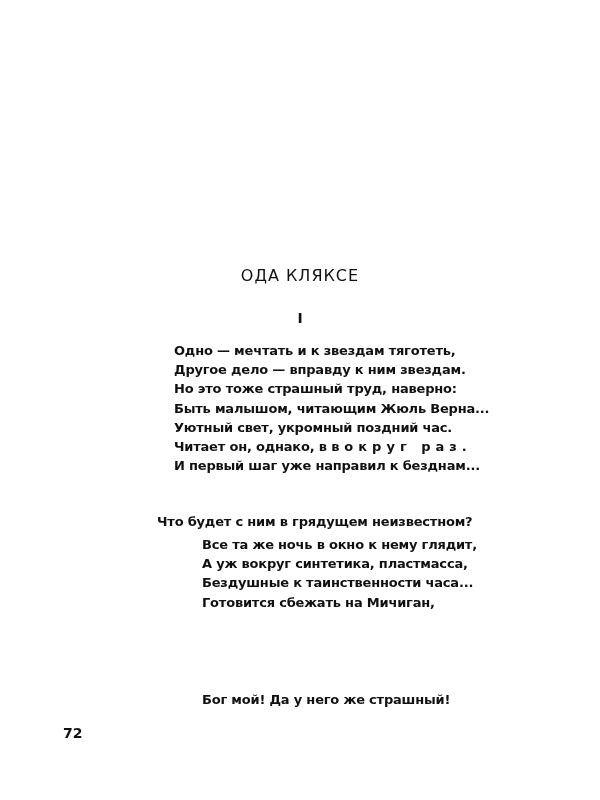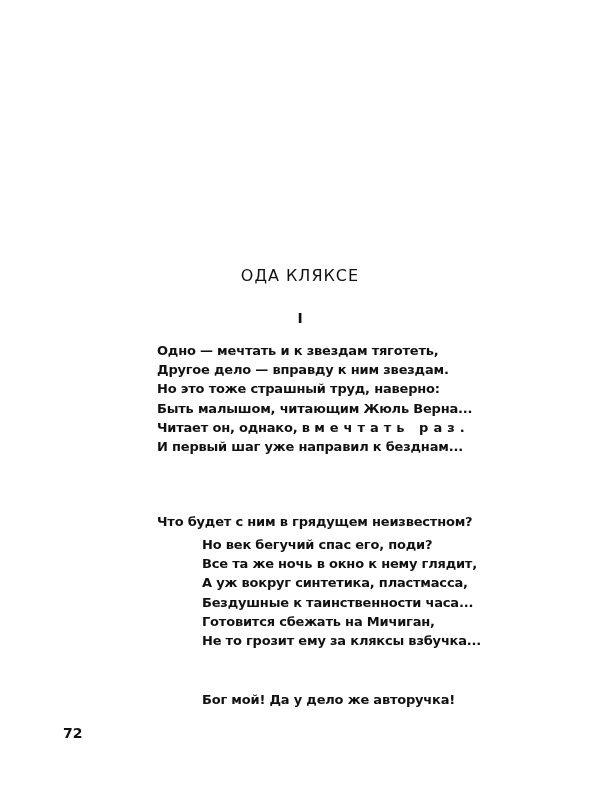--- a/index.html
+++ b/index.html
@@ -21,7 +21,7 @@
       letter-spacing: -0.2px;
     }
     .spaced { letter-spacing: 5px; }
-    #st1 { top: 341px; left: 157px; }
+    #st1 { top: 341px; left: 174px; }
     #st2 { top: 512px; left: 157px; }
     #st3 { top: 535px; left: 202px; }
     #st4 { top: 690px; left: 202px; }

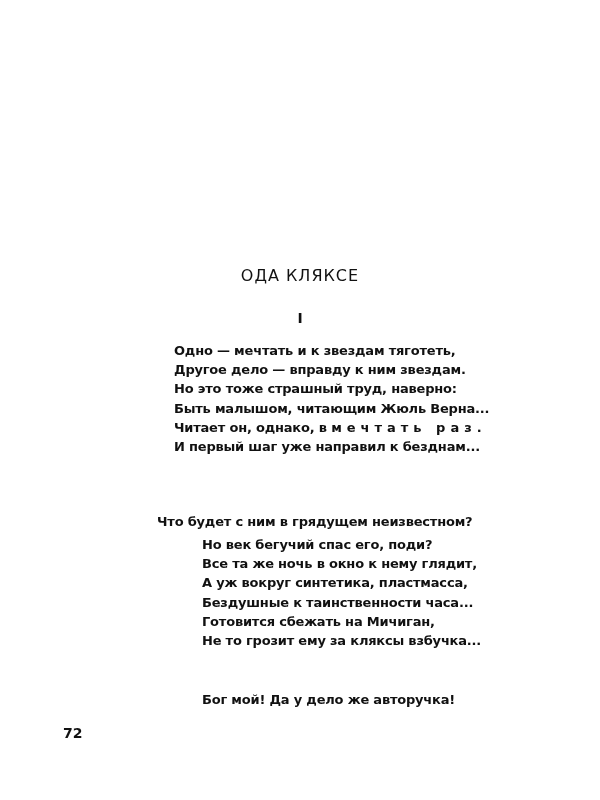--- a/index.html
+++ b/index.html
@@ -40,6 +40,7 @@
   <div class="line">Другое дело — вправду к ним звездам.</div>
   <div class="line">Но это тоже страшный труд, наверно:</div>
   <div class="line">Быть малышом, читающим Жюль Верна...</div>
+  <div class="line">Уютный свет, укромный поздний час.</div>
   <div class="line"><span style="white-space:pre">Читает он, однако, в </span><span class="spaced">мечтать раз.</span></div>
   <div class="line">И первый шаг уже направил к безднам...</div>
 </div>

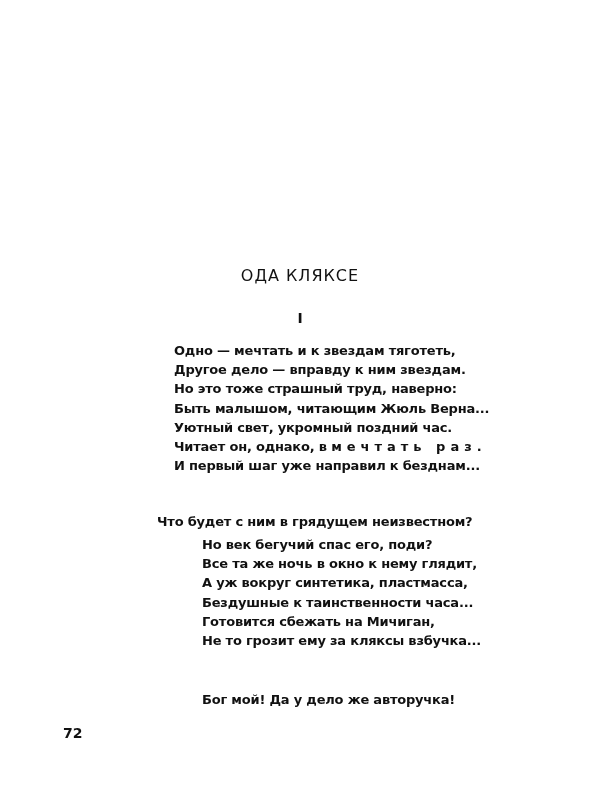--- a/index.html
+++ b/index.html
@@ -41,7 +41,7 @@
   <div class="line">Но это тоже страшный труд, наверно:</div>
   <div class="line">Быть малышом, читающим Жюль Верна...</div>
   <div class="line">Уютный свет, укромный поздний час.</div>
-  <div class="line"><span style="white-space:pre">Читает он, однако, в </span><span class="spaced">мечтать раз.</span></div>
+  <div class="line"><span style="white-space:pre">Читает он, однако, в </span><span class="spaced">вокруг раз.</span></div>
   <div class="line">И первый шаг уже направил к безднам...</div>
 </div>
 

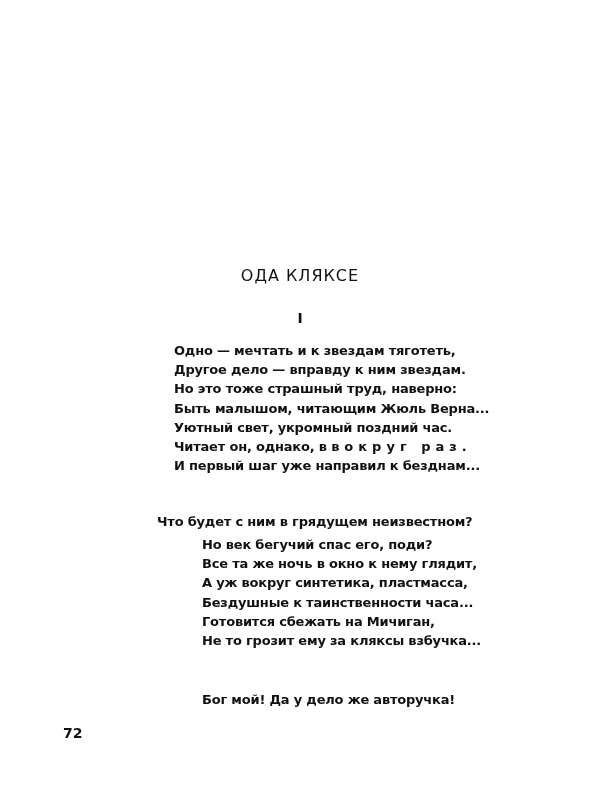--- a/index.html
+++ b/index.html
@@ -50,7 +50,6 @@
 </div>
 
 <div class="stanza" id="st3">
-  <div class="line">Но век бегучий спас его, поди?</div>
   <div class="line">Все та же ночь в окно к нему глядит,</div>
   <div class="line">А уж вокруг синтетика, пластмасса,</div>
   <div class="line">Бездушные к таинственности часа...</div>

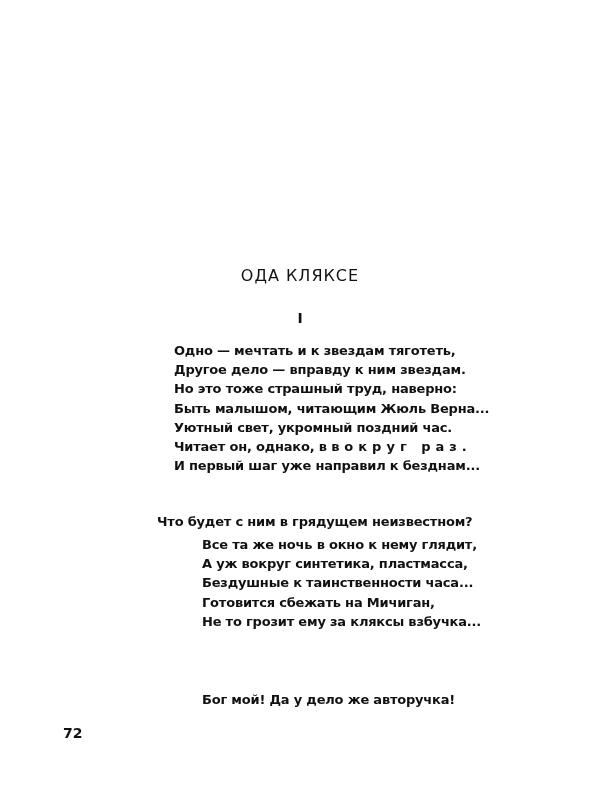--- a/index.html
+++ b/index.html
@@ -54,7 +54,6 @@
   <div class="line">А уж вокруг синтетика, пластмасса,</div>
   <div class="line">Бездушные к таинственности часа...</div>
   <div class="line">Готовится сбежать на Мичиган,</div>
-  <div class="line">Не то грозит ему за кляксы взбучка...</div>
 </div>
 
 <div class="stanza" id="st4">

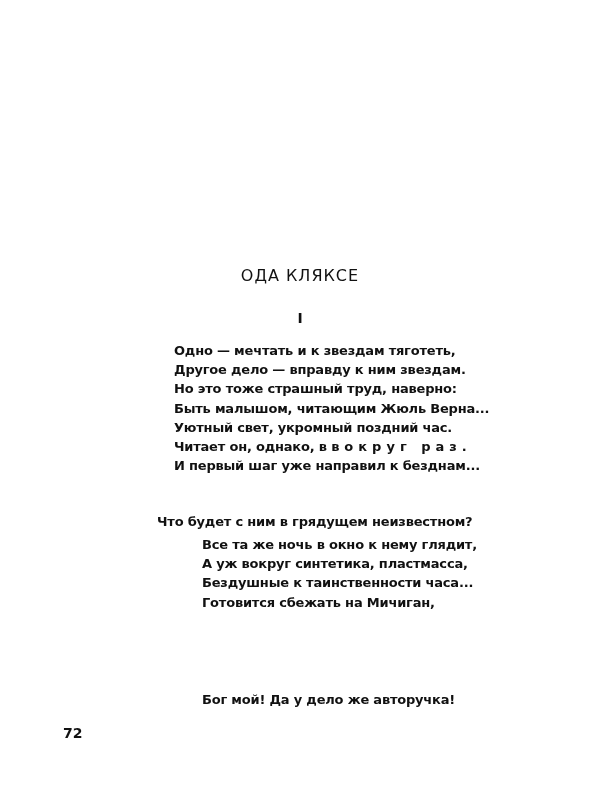--- a/index.html
+++ b/index.html
@@ -57,7 +57,7 @@
 </div>
 
 <div class="stanza" id="st4">
-  <div class="line">Бог мой! Да у дело же авторучка!</div>
+  <div class="line">Бог мой! Да у него же страшный!</div>
 </div>
 
 <div class="page-num">72</div>

